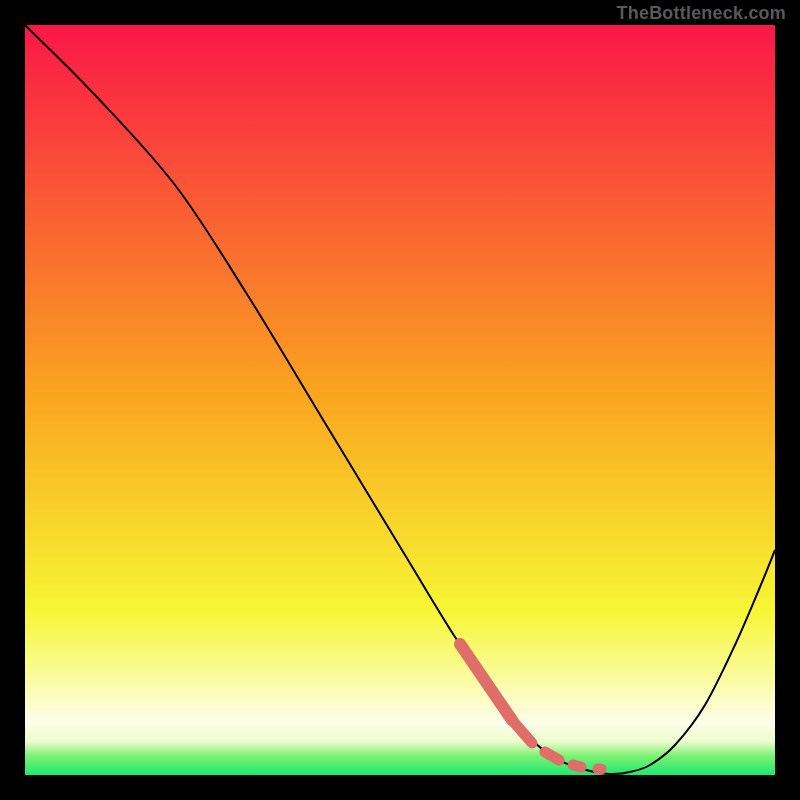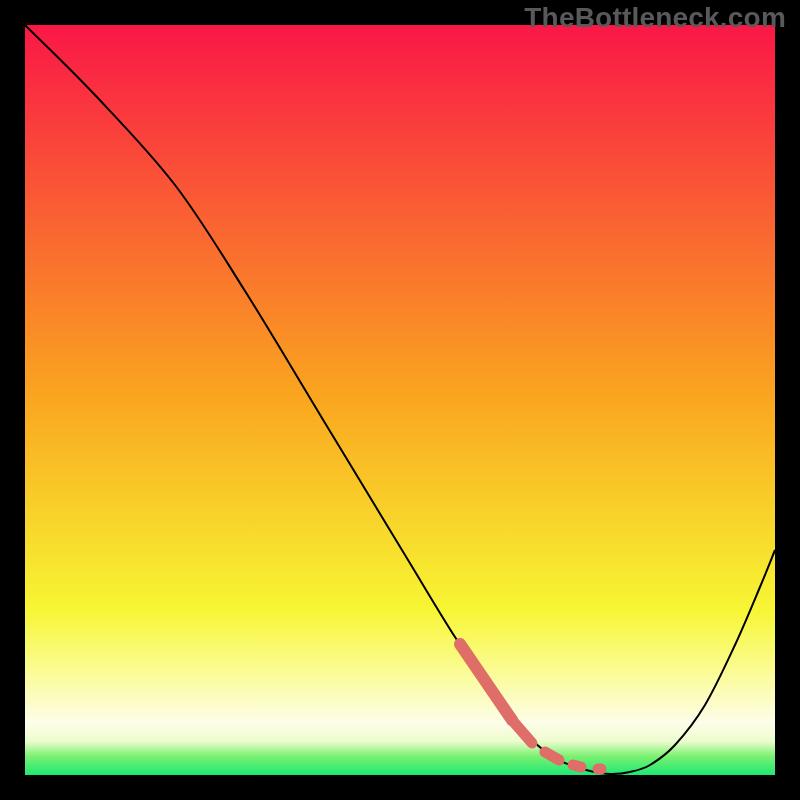--- a/index.html
+++ b/index.html
@@ -23,7 +23,7 @@
     right: 14px;
     color: #58595b;
     font-family: Arial, Helvetica, sans-serif;
-    font-size: 28px;
+    font-size: 18px;
     font-weight: bold;
     letter-spacing: 0.2px;
     line-height: 1;

